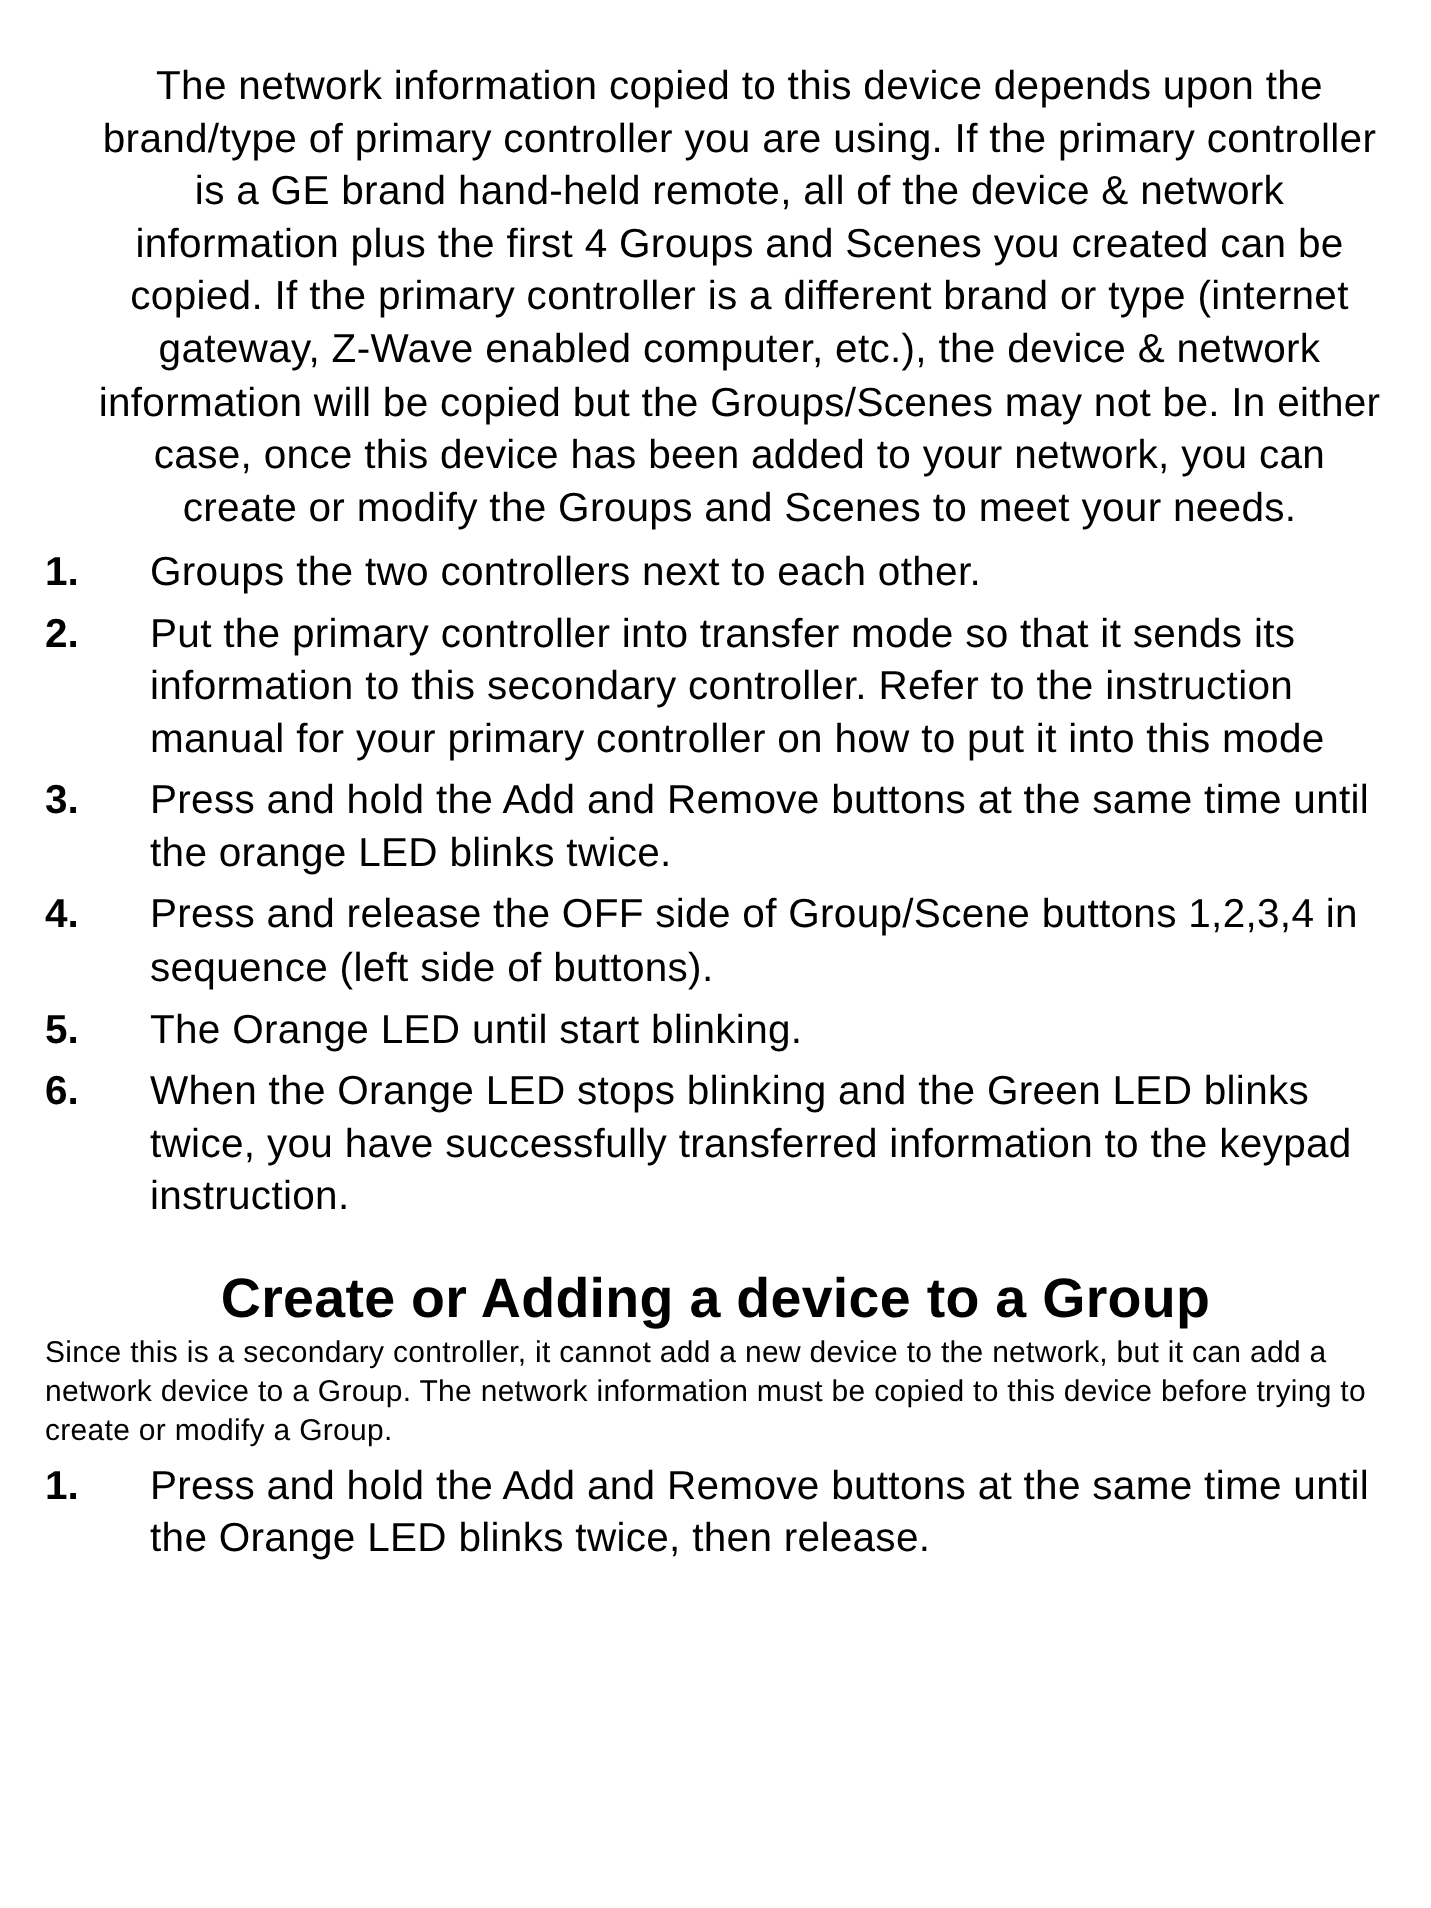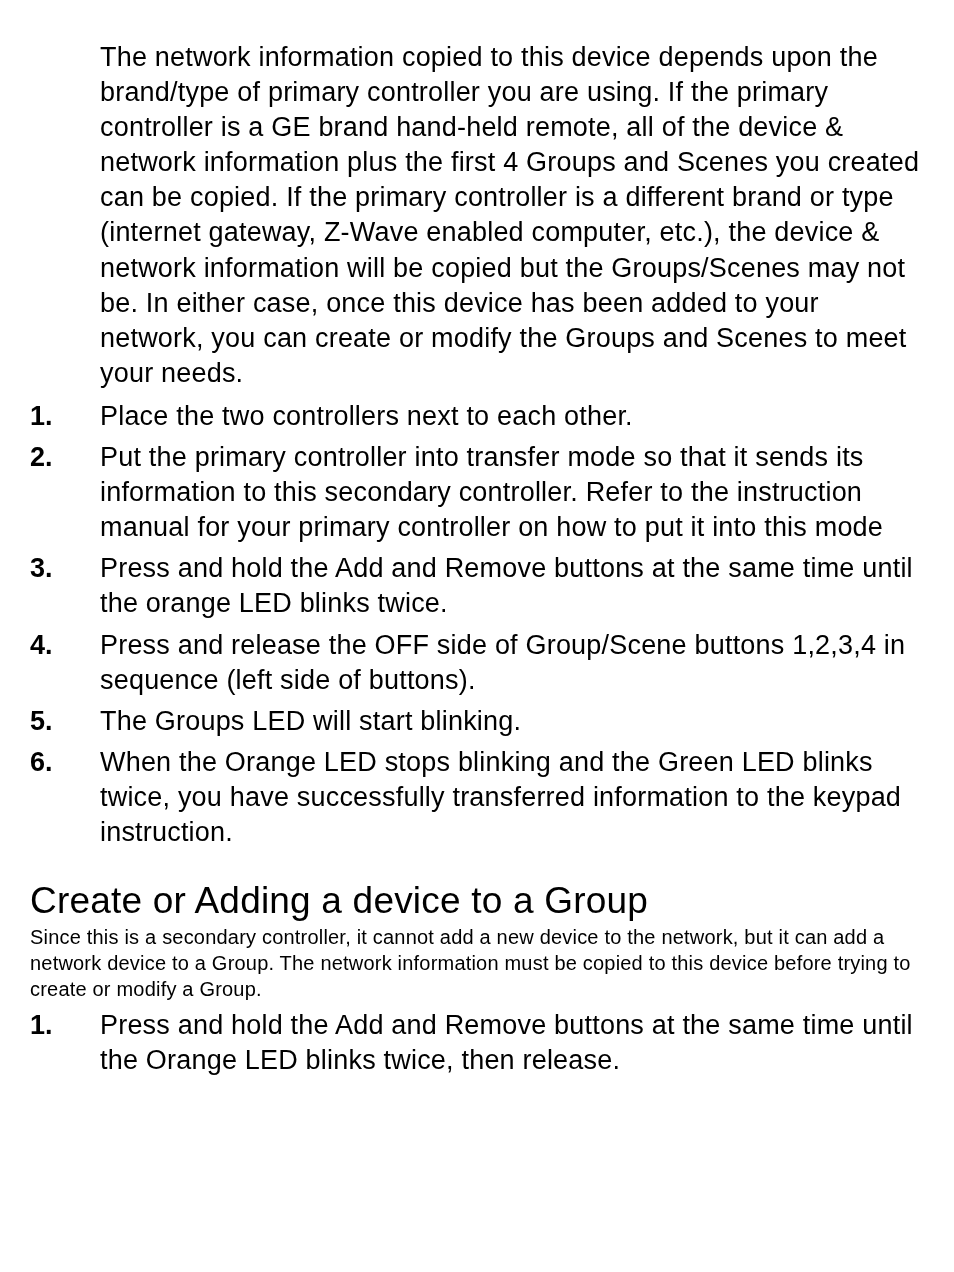--- a/index.html
+++ b/index.html
@@ -15,9 +15,10 @@
     box-sizing: border-box;
   }
   .intro-block {
-    margin-left: 70px;
+    margin-left: 32px;
     margin-right: 0;
     margin-bottom: 8px;
+    text-align: center;
   }
   .intro-text {
     font-size: 27px;

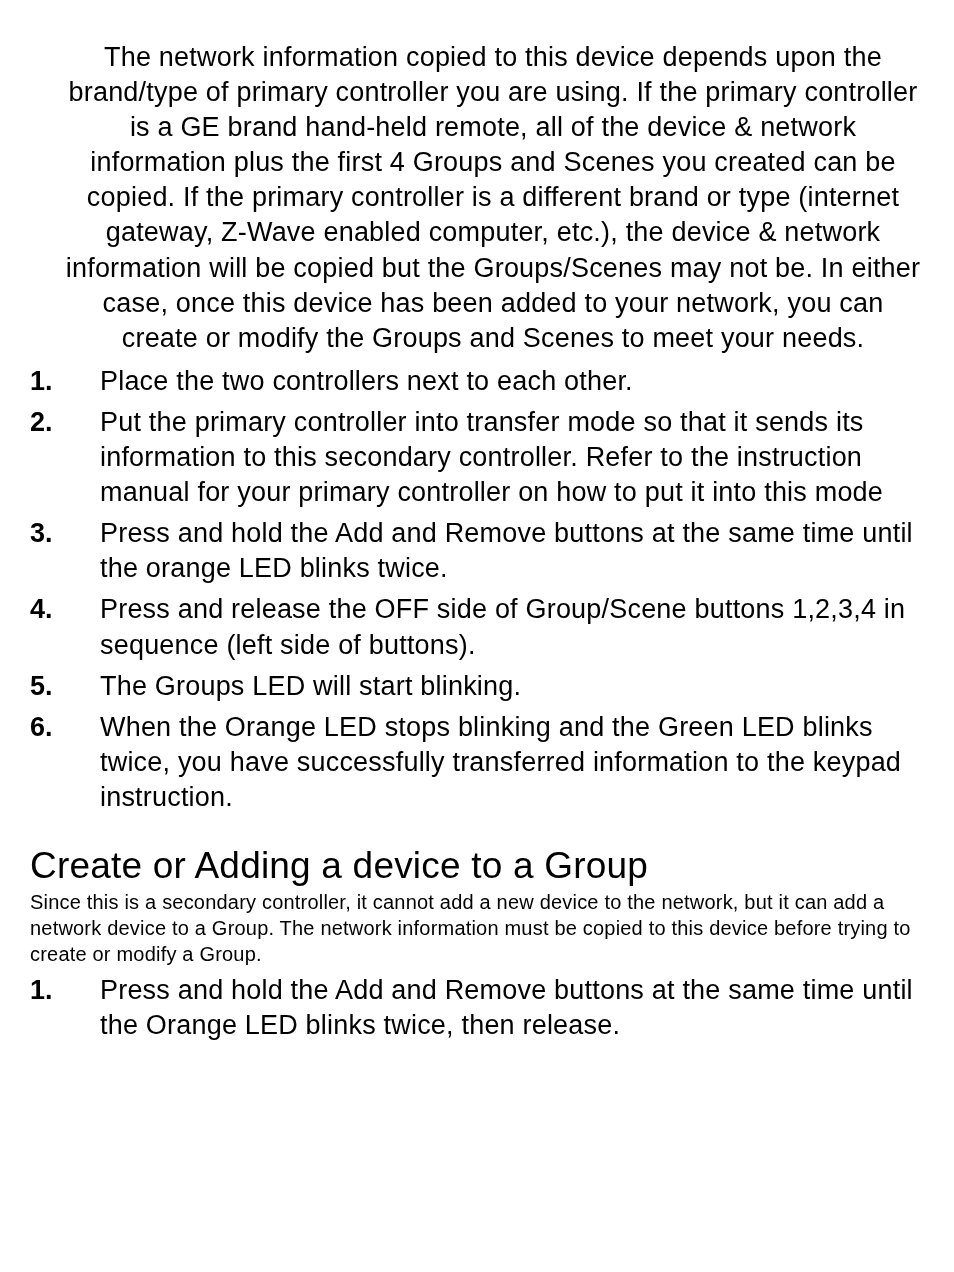--- a/index.html
+++ b/index.html
@@ -74,7 +74,7 @@
 
 <ol class="steps">
   <li>
-      <span class="step-text">Place the two controllers next to each other.</span>
+      <span class="step-text">Groups the two controllers next to each other.</span>
     </li>
   <li>
       <span class="step-text">Put the primary controller into transfer mode so that it sends its information to this secondary controller. Refer to the instruction manual for your primary controller on how to put it into this mode</span>

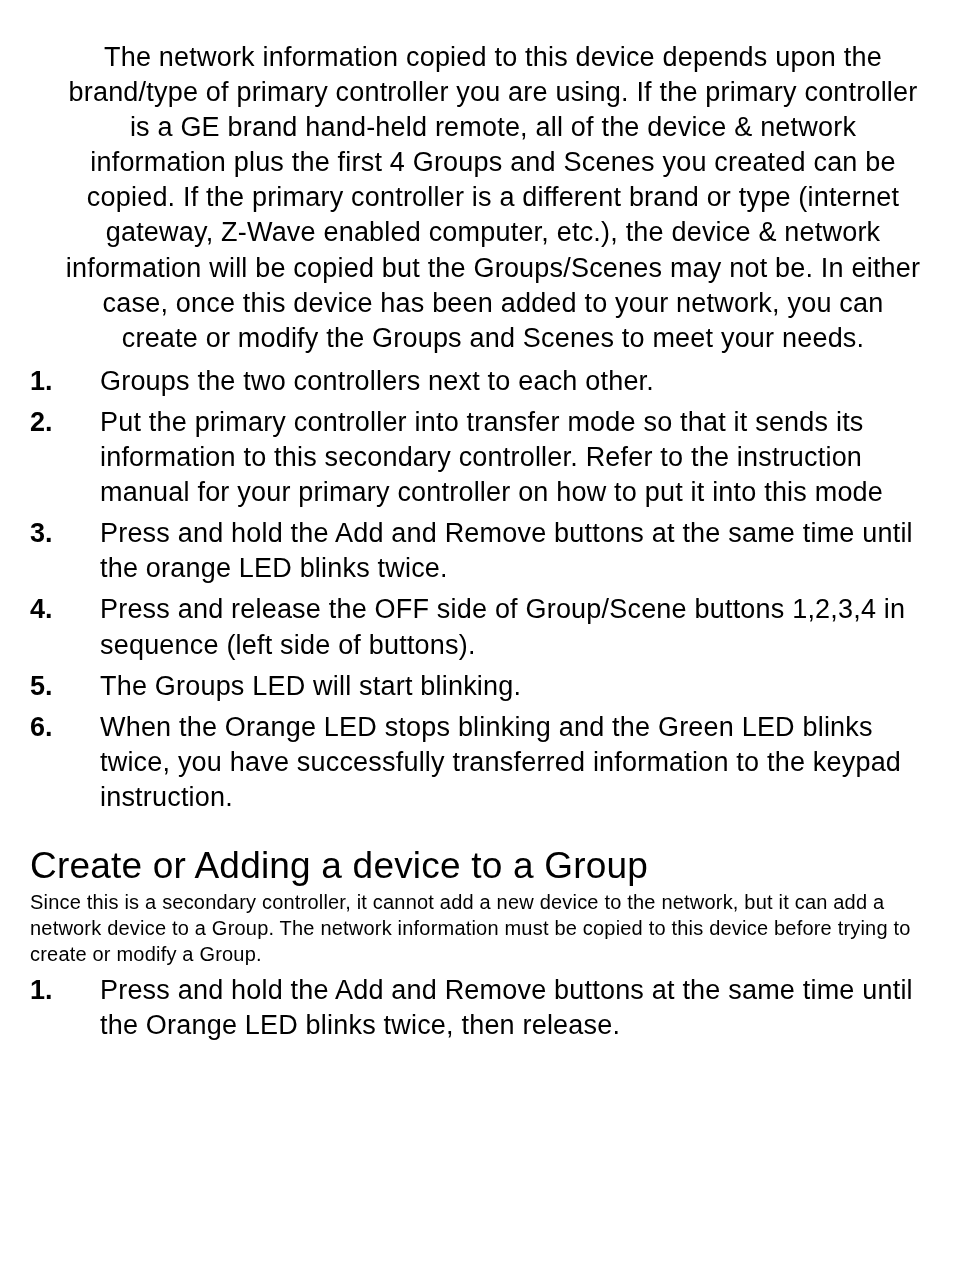--- a/index.html
+++ b/index.html
@@ -86,7 +86,7 @@
       <span class="step-text">Press and release the OFF side of Group/Scene buttons 1,2,3,4 in sequence (left side of buttons).</span>
     </li>
   <li>
-      <span class="step-text">The Groups LED will start blinking.</span>
+      <span class="step-text">The Orange LED until start blinking.</span>
     </li>
   <li>
       <span class="step-text">When the Orange LED stops blinking and the Green LED blinks twice, you have successfully transferred information to the keypad instruction.</span>

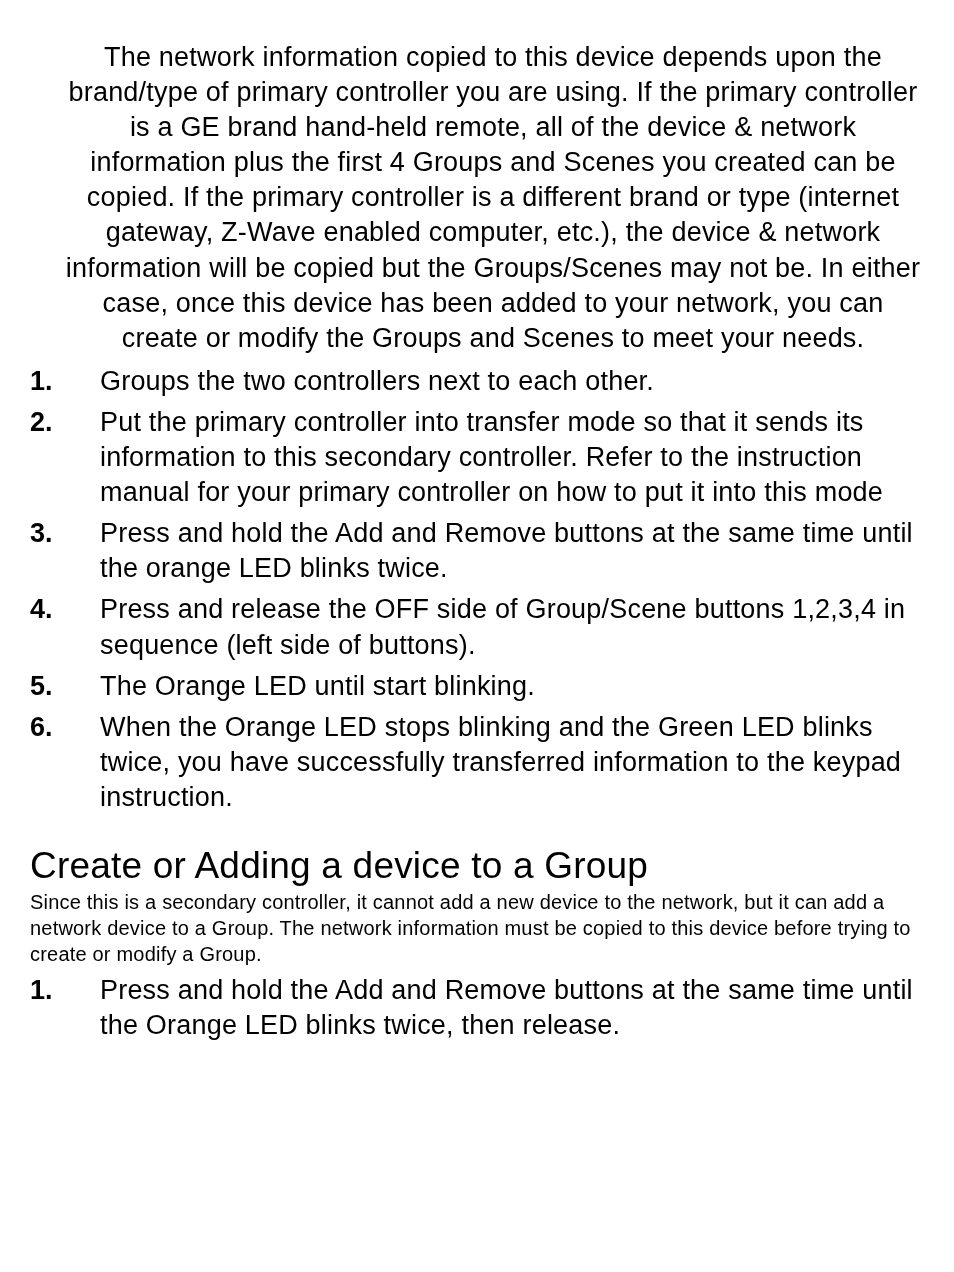--- a/index.html
+++ b/index.html
@@ -54,9 +54,10 @@
   }
   h2.section-heading {
     font-size: 37px;
-    font-weight: 400;
+    font-weight: 700;
     margin: 28px 0 2px 0;
     letter-spacing: 0.2px;
+    text-align: center;
   }
   .section-intro {
     font-size: 20px;

